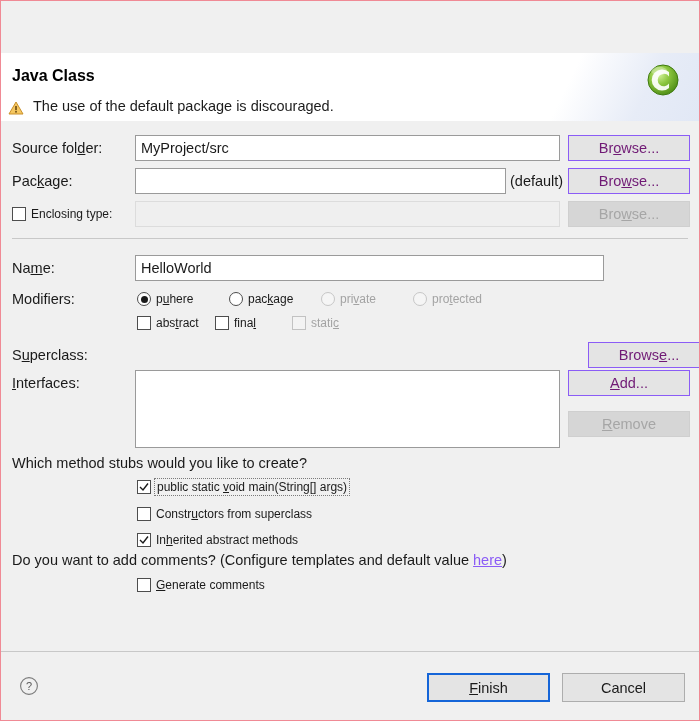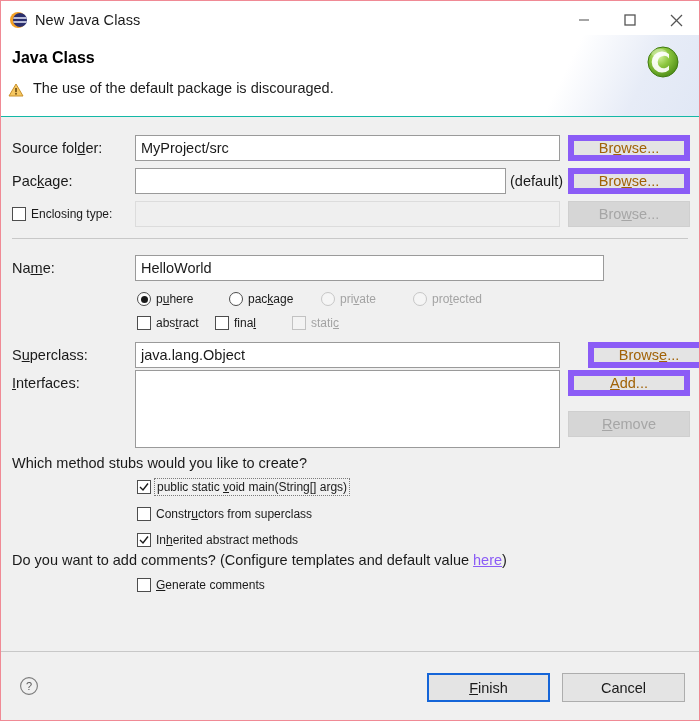--- a/index.html
+++ b/index.html
@@ -298,35 +298,6 @@
 
 <div class="dialog">
 
-  <div class="titlebar">
-    <div class="title-icon">
-      <div class="ring"></div>
-      <div class="ball">
-          <div class="b1"></div>
-          <div class="b2"></div>
-        </div>
-    </div>
-    <div class="title-text">New Java Class</div>
-
-    <div class="win-controls">
-      <div class="win-btn">
-        <svg width="12" height="12" viewBox="0 0 12 12">
-            <line x1="1" y1="6" x2="11" y2="6" stroke="#6a6a6a" stroke-width="1.2"></line>
-          </svg>
-      </div>
-      <div class="win-btn">
-        <svg width="12" height="12" viewBox="0 0 12 12">
-            <rect x="1" y="1" width="10" height="10" fill="none" stroke="#555" stroke-width="1.3"></rect>
-          </svg>
-      </div>
-      <div class="win-btn">
-        <svg width="13" height="13" viewBox="0 0 13 13">
-            <line x1="1" y1="1" x2="12" y2="12" stroke="#555" stroke-width="1.3"></line>
-            <line x1="12" y1="1" x2="1" y2="12" stroke="#555" stroke-width="1.3"></line>
-          </svg>
-      </div>
-    </div>
-  </div>
 
   <div class="header">
     <div class="header-sheen"></div>

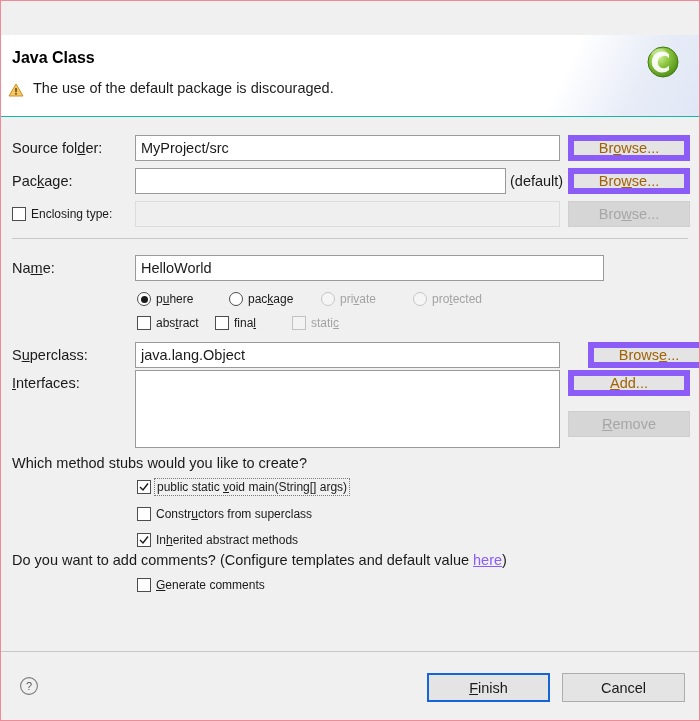--- a/index.html
+++ b/index.html
@@ -86,7 +86,7 @@
   
   .header {
     position: absolute;
-    left: 0; top: 34px;
+    left: 0; top: 52px;
     width: 100%;
     height: 82px;
     background: #ffffff;

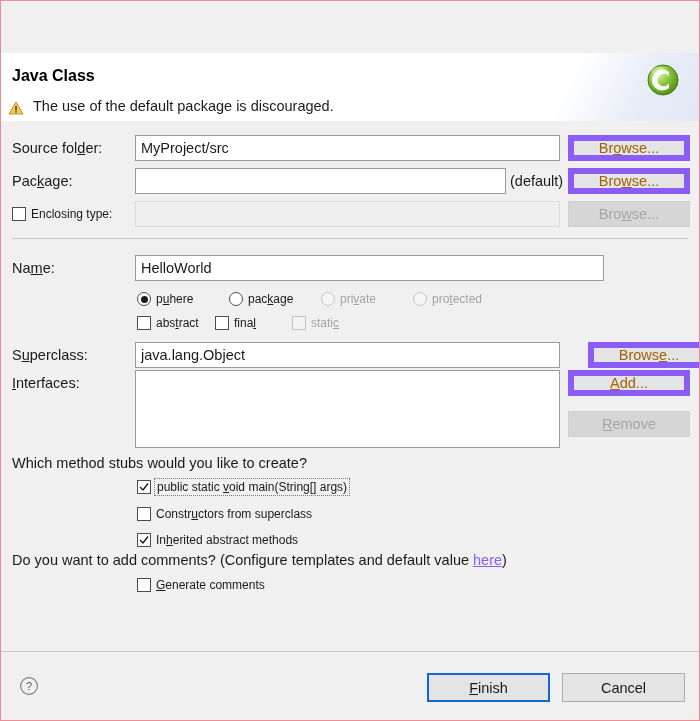--- a/index.html
+++ b/index.html
@@ -181,9 +181,9 @@
     box-sizing: border-box;
     height: 26px;
     background: #e4e4e4;
-    border: 6px solid #8b5cf6;
-    font-size: 14.5px;
-    color: #a16207;
+    border: 1px solid #8b5cf6;
+    font-size: 14.5px;
+    color: #701a75;
     display: flex;
     align-items: center;
     justify-content: center;

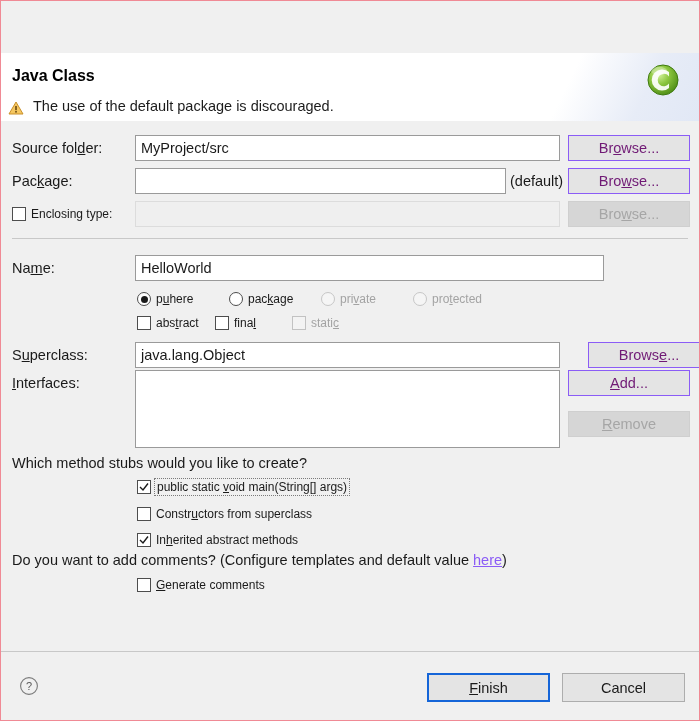--- a/index.html
+++ b/index.html
@@ -381,6 +381,9 @@
         </div>
     </div>
 
+    <div class="row" style="top:165px;">
+      <span class="label">Modifiers:</span>
+    </div>
     <div class="optrow" style="left:136px; top:165px; height:26px;">
       <span class="opt" style="width:92px; margin-right:0;">
         <span class="rb">

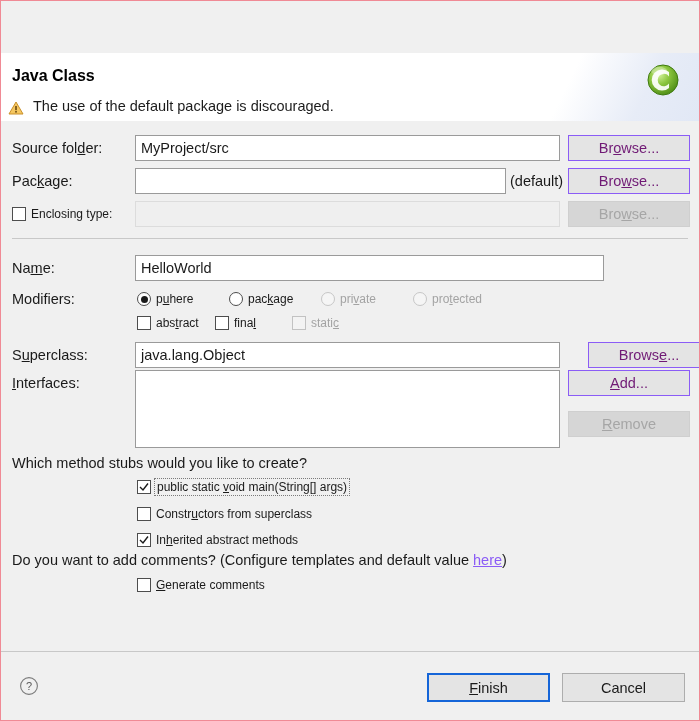--- a/index.html
+++ b/index.html
@@ -421,9 +421,6 @@
 
     <div class="row" style="top:221px;">
       <span class="label"><span>S</span><u>u</u><span>perclass:</span></span>
-      <div class="tfield" style="left:134px; width:425px;">
-          <span>java.lang.Object</span>
-        </div>
       <div class="btn" style="left:567px; width:122px;margin-left:20px;">
           <span>Brows</span>
           <u>e</u>

